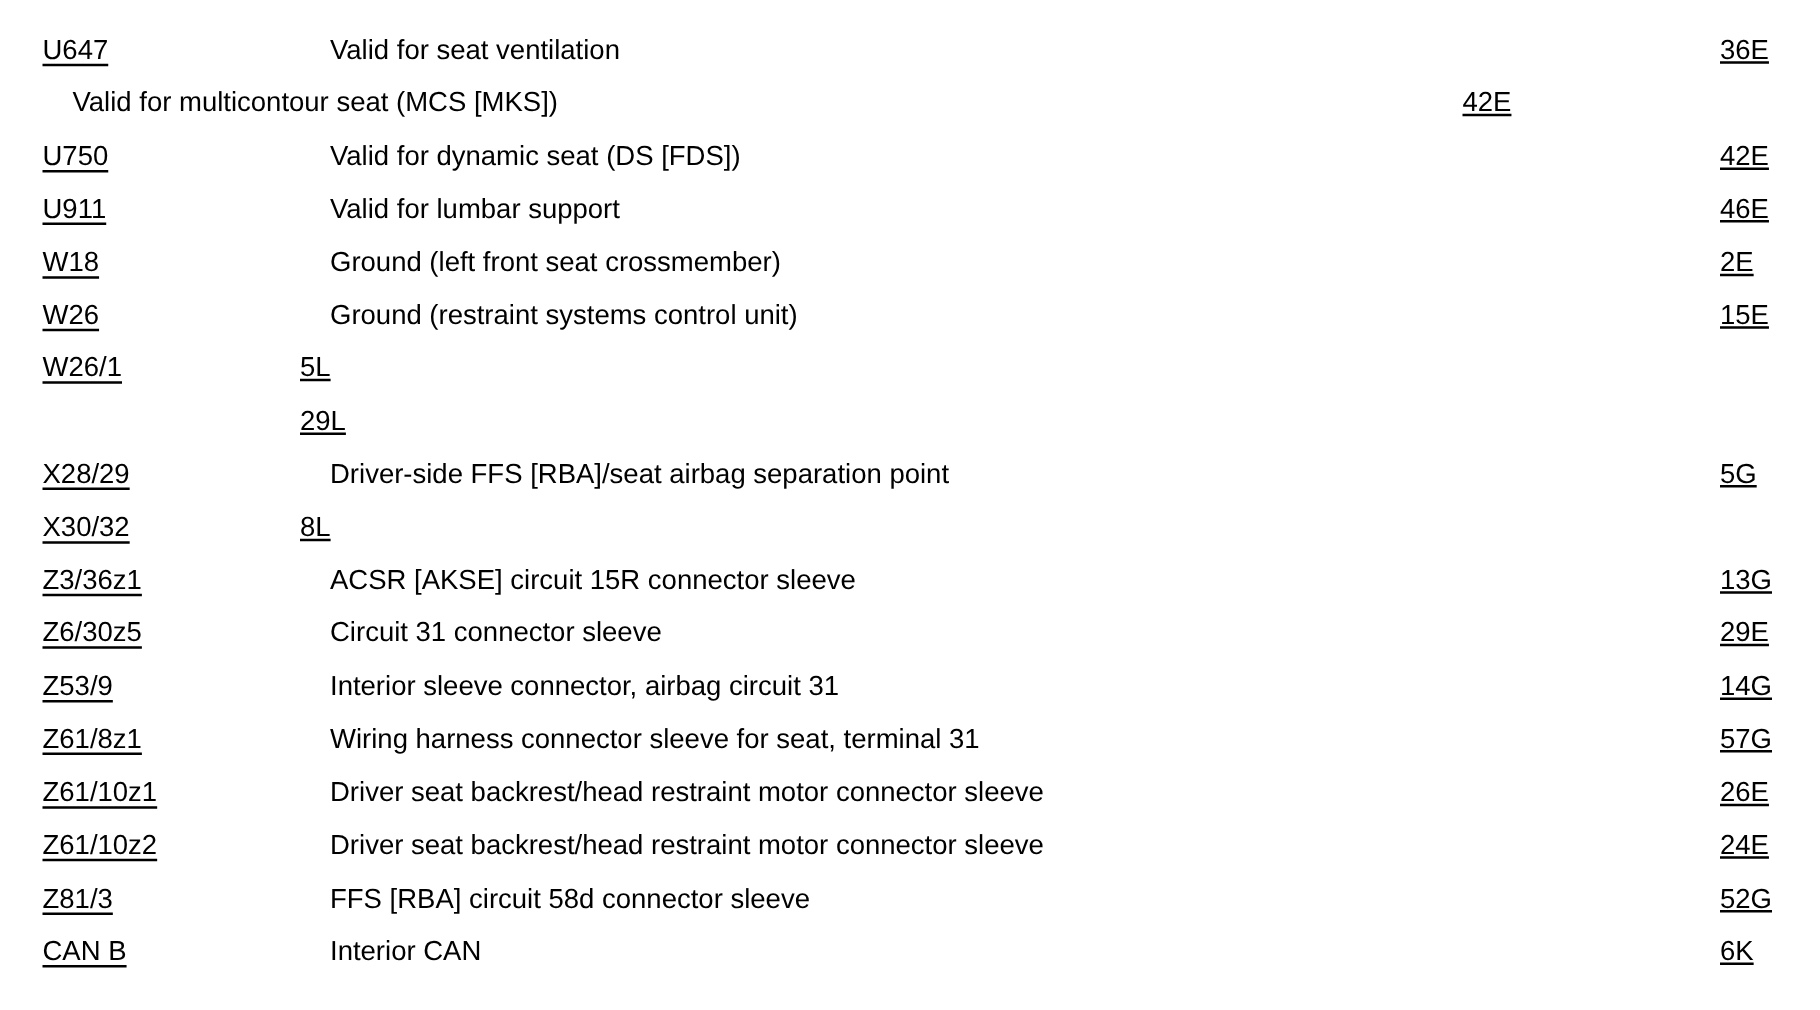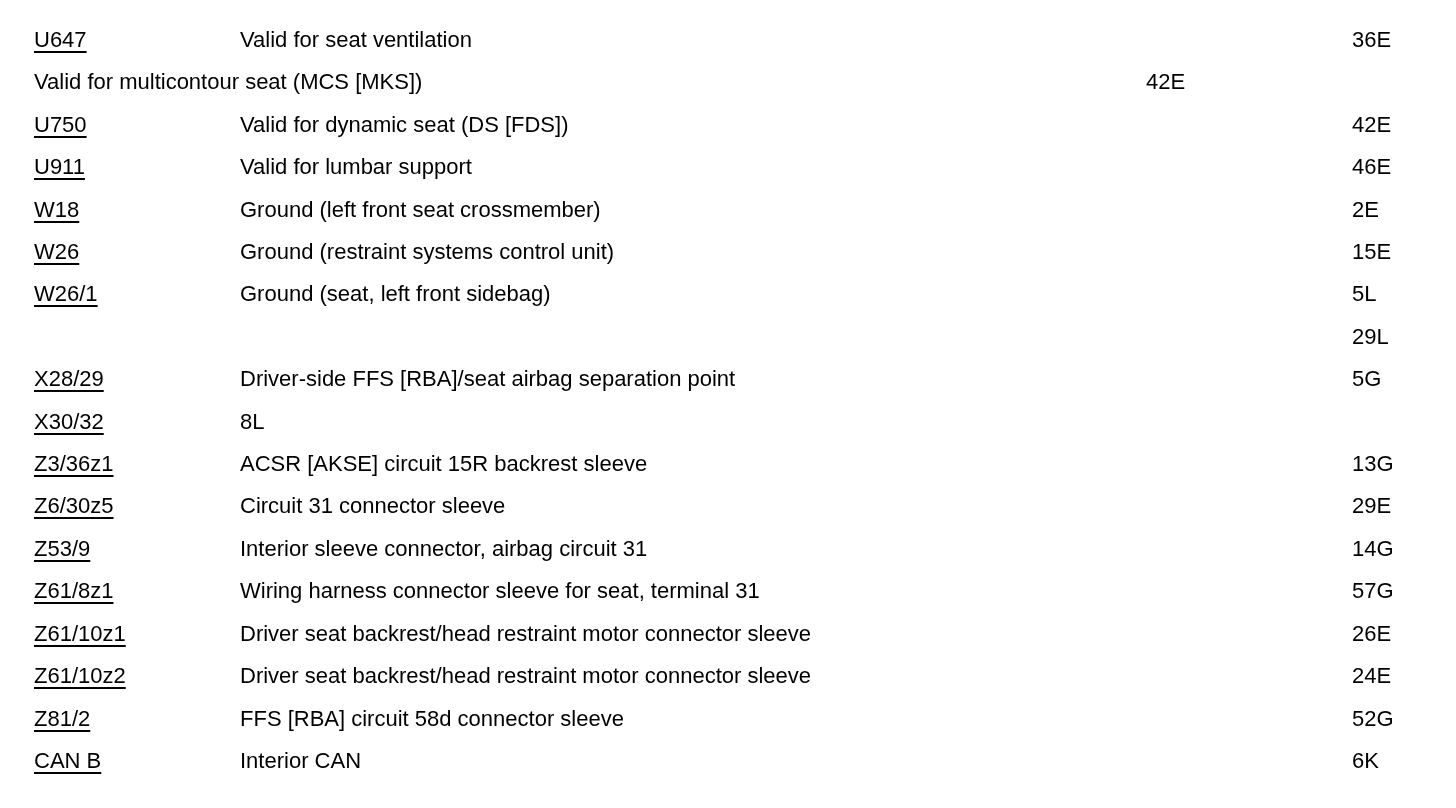--- a/index.html
+++ b/index.html
@@ -40,6 +40,7 @@
     width: 1112px;
     flex: 0 0 1112px;
     white-space: nowrap;
+    margin-left: 24px;
   }
   .loc {
     flex: 1 1 auto;

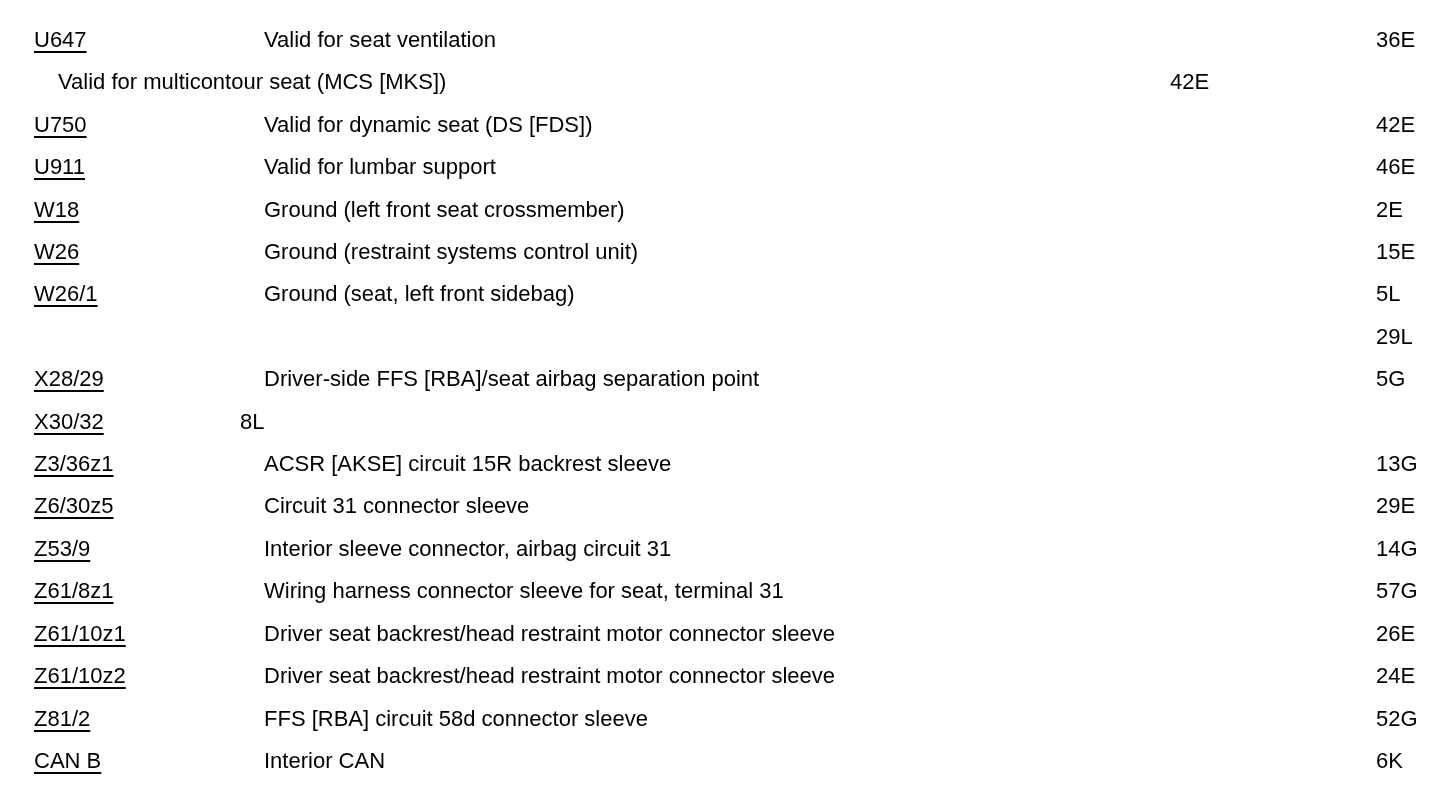--- a/index.html
+++ b/index.html
@@ -48,6 +48,7 @@
   }
   .loc-line {
     line-height: 42.4px;
+    text-decoration: underline;
   }
 </style>
 </head>

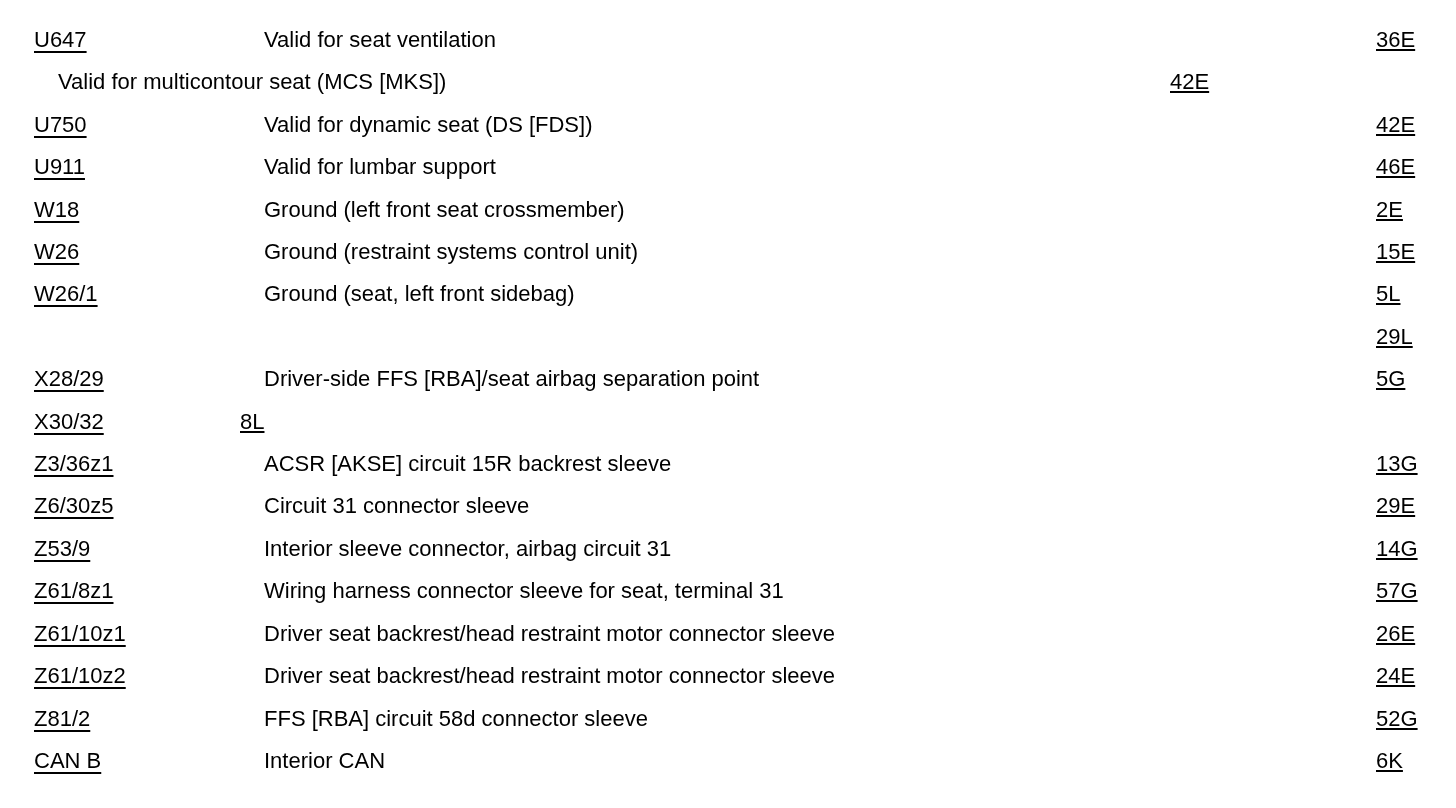--- a/index.html
+++ b/index.html
@@ -105,7 +105,6 @@
 
   <div class="row">
     <div class="code">W26/1</div>
-    <div class="desc">Ground (seat, left front sidebag)</div>
     <div class="loc">
           <div class="loc-line">5L</div>
           <div class="loc-line">29L</div>

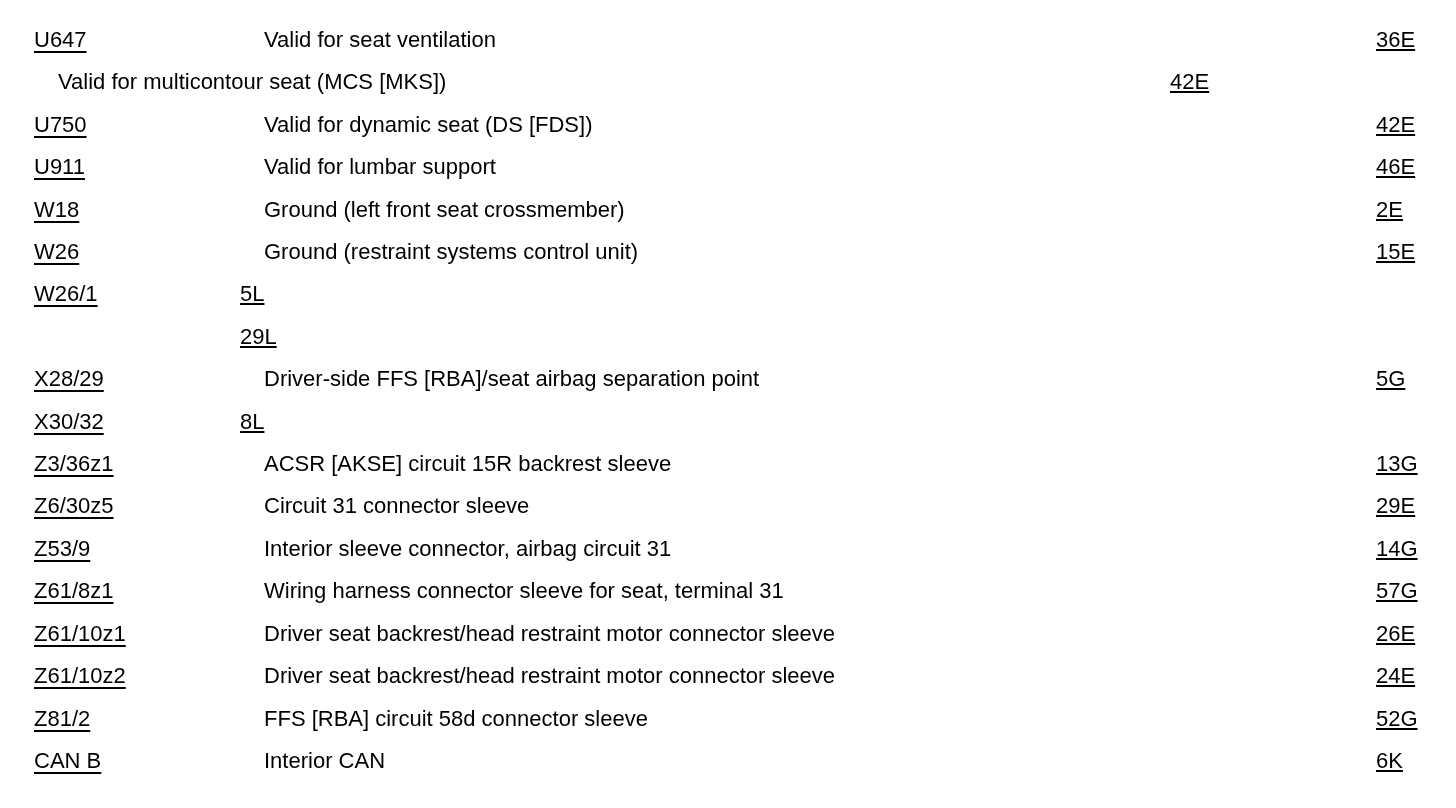--- a/index.html
+++ b/index.html
@@ -128,7 +128,7 @@
 
   <div class="row">
     <div class="code">Z3/36z1</div>
-    <div class="desc">ACSR [AKSE] circuit 15R backrest sleeve</div>
+    <div class="desc">ACSR [AKSE] circuit 15R connector sleeve</div>
     <div class="loc">
           <div class="loc-line">13G</div>
         </div>

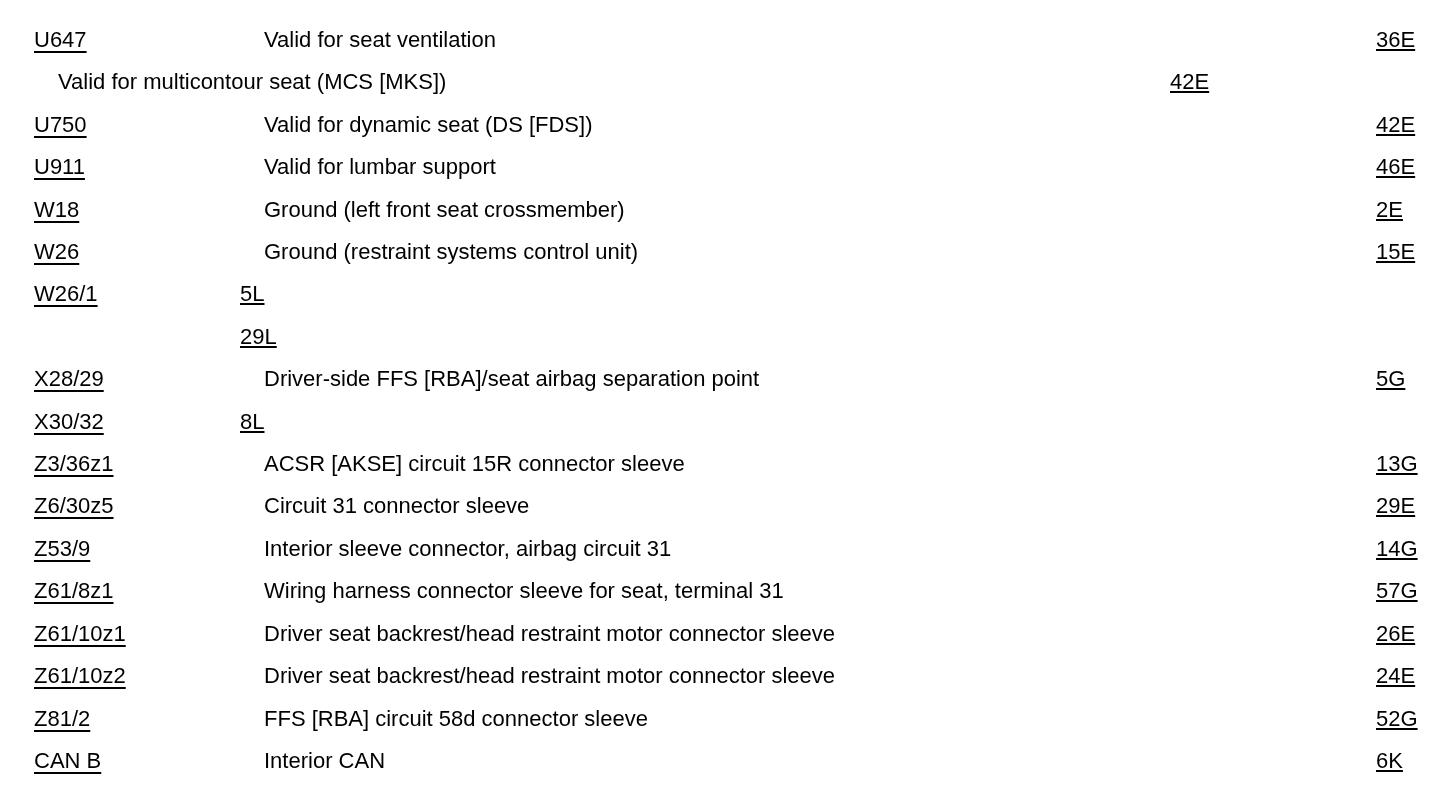--- a/index.html
+++ b/index.html
@@ -175,7 +175,7 @@
   </div>
 
   <div class="row">
-    <div class="code">Z81/2</div>
+    <div class="code">Z81/3</div>
     <div class="desc">FFS [RBA] circuit 58d connector sleeve</div>
     <div class="loc">
           <div class="loc-line">52G</div>

